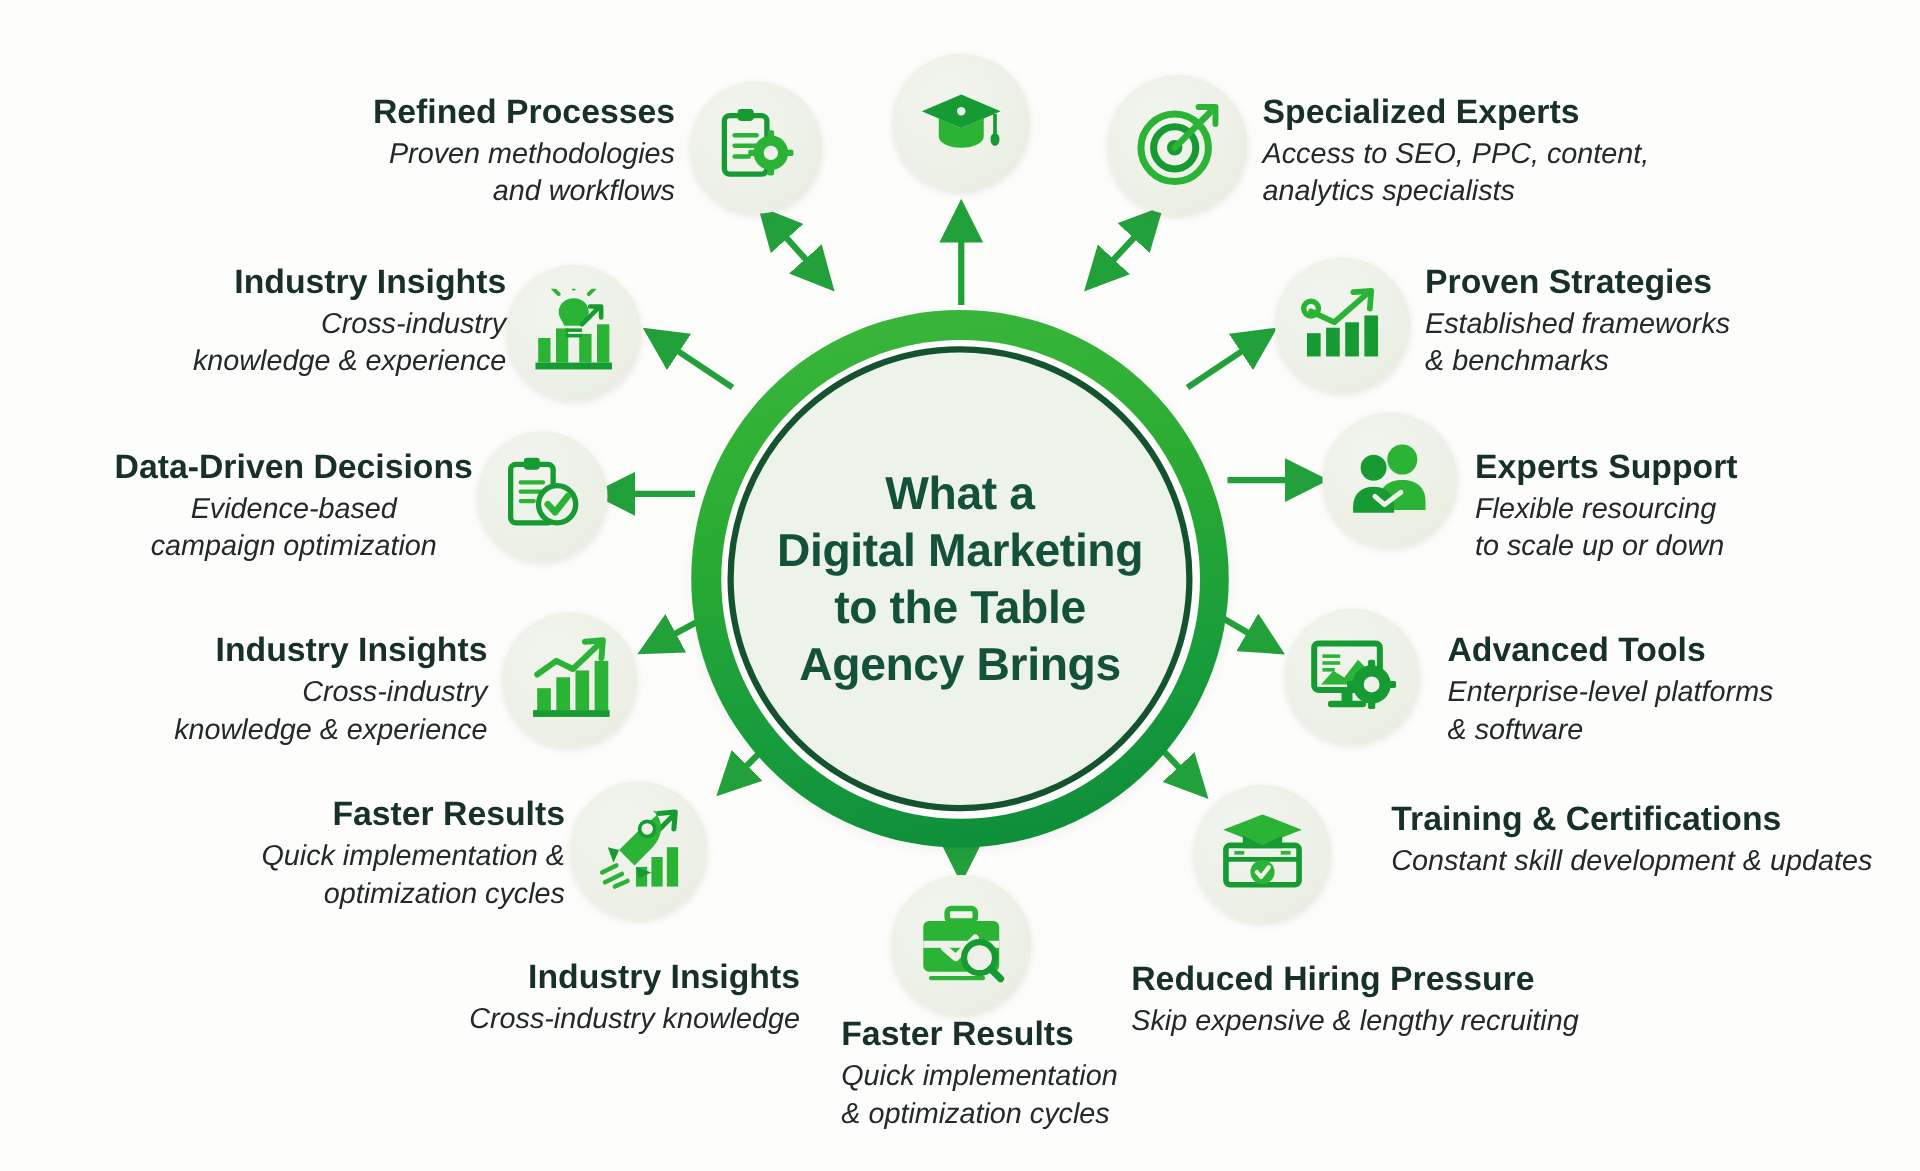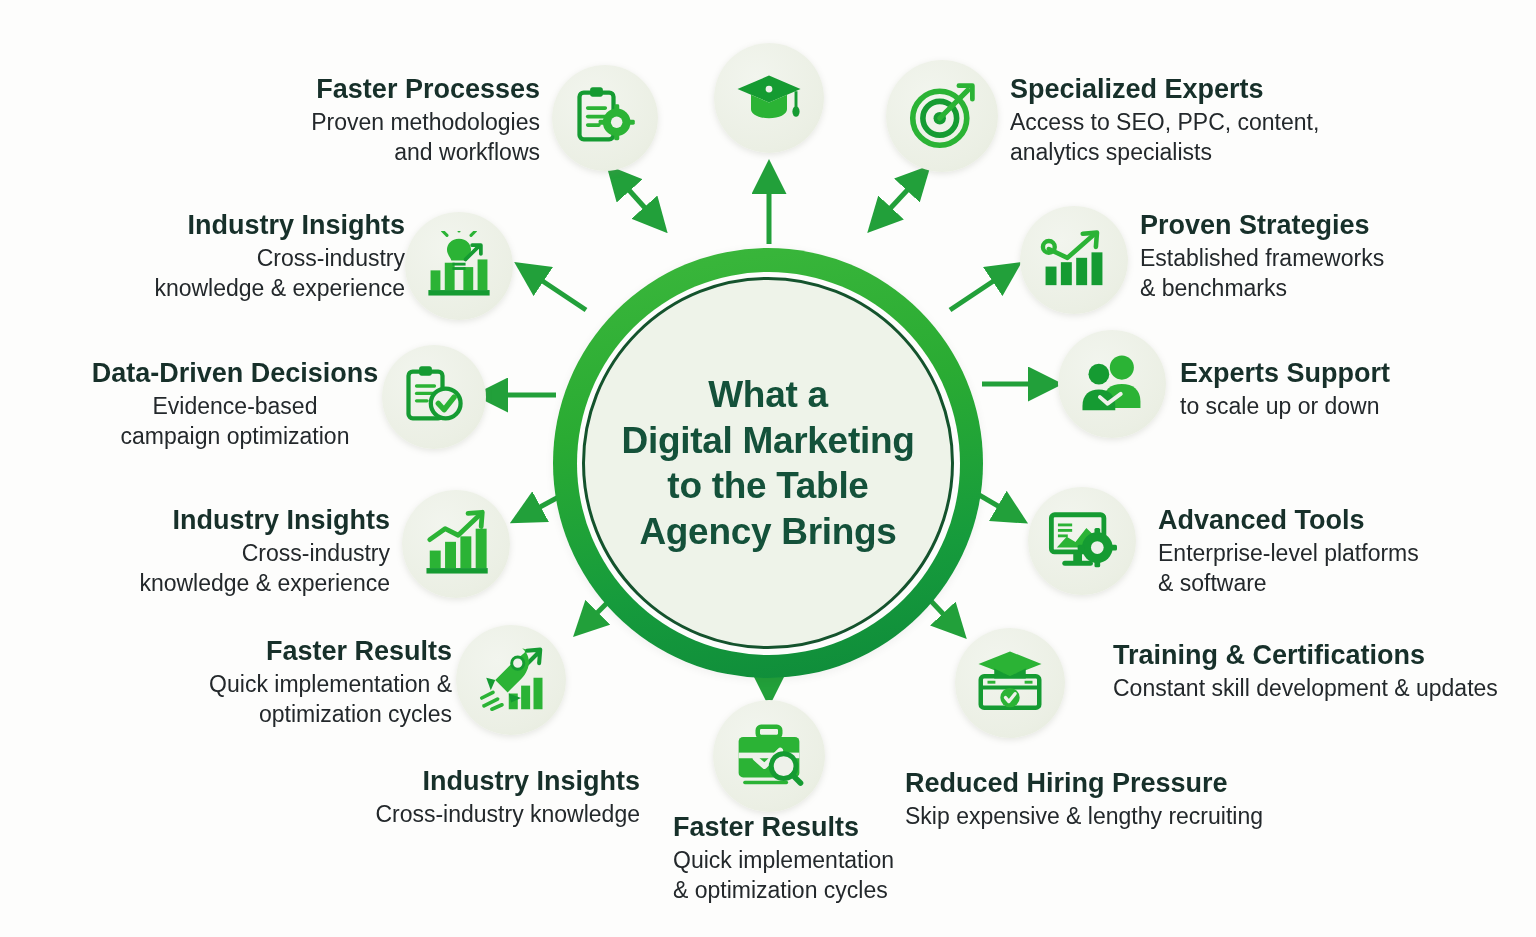--- a/index.html
+++ b/index.html
@@ -367,7 +367,7 @@
   </div>
 
   <div class="node-text ta-right" style="left:240px;top:74px;width:300px;">
-    <div class="title">Faster Processes</div>
+    <div class="title">Refined Processes</div>
     <div class="desc">
       <div>Proven methodologies</div>
       <div>and workflows</div>

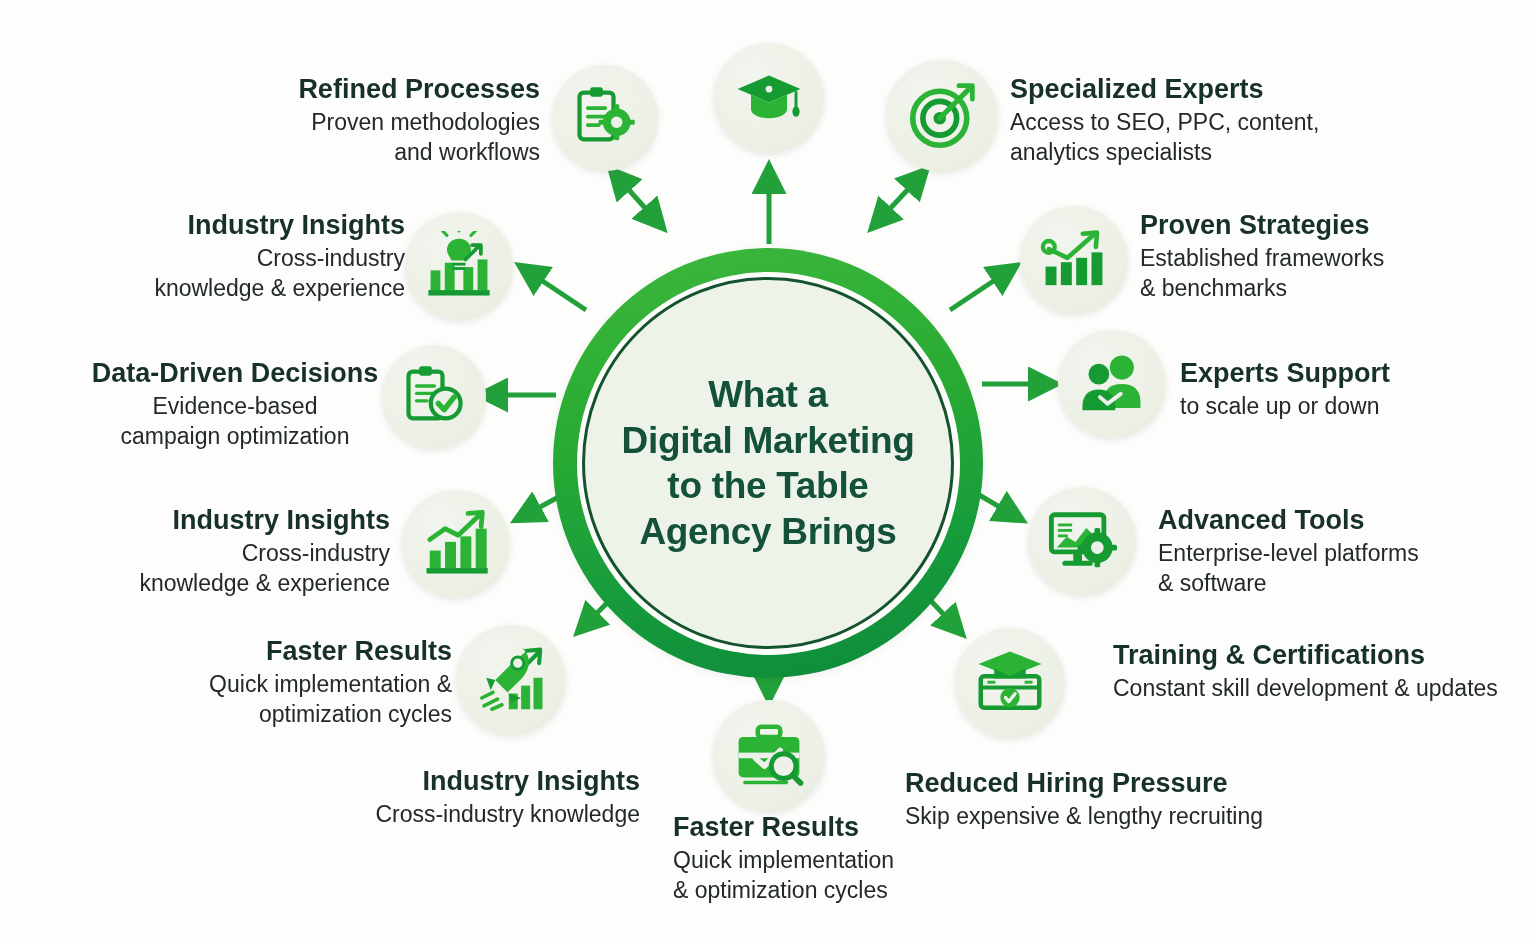--- a/index.html
+++ b/index.html
@@ -95,7 +95,7 @@
     line-height: 1.28;
     margin-top: 4px;
   }
-  .node-text .desc div { white-space: nowrap; }
+  .node-text .desc div { white-space: nowrap; font-style: italic; }
   .ta-right { text-align: right; }
   .ta-left  { text-align: left;  }
 </style>

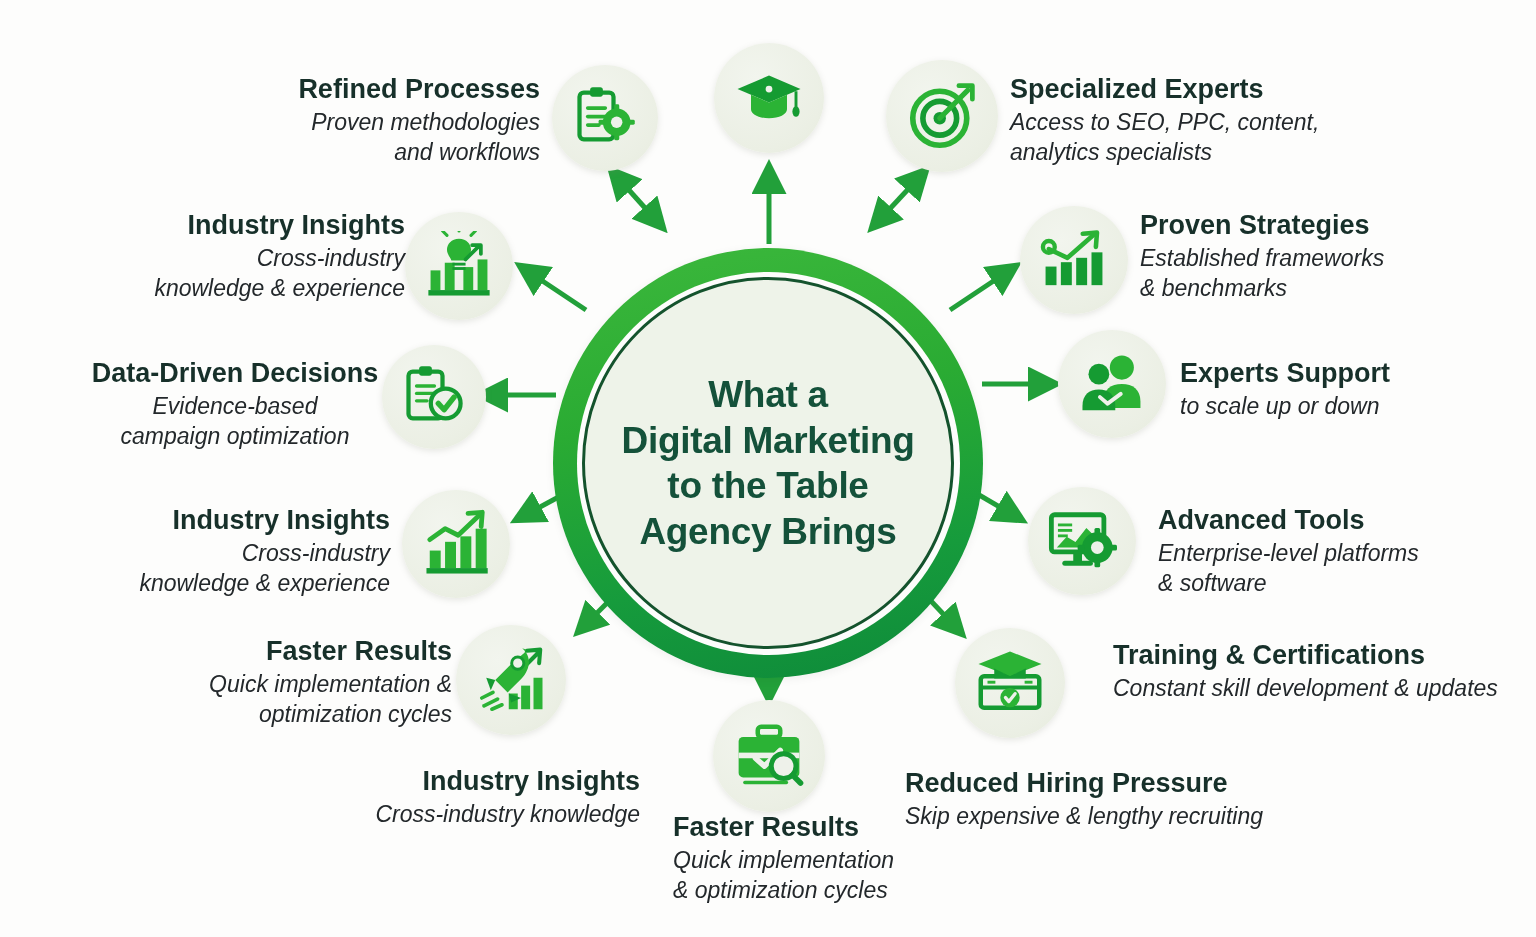--- a/index.html
+++ b/index.html
@@ -50,7 +50,7 @@
     width: 372px;
     height: 372px;
     border-radius: 50%;
-    border: 3px solid #14532d;
+    border: 5px solid #14532d;
     background: #eef3e9;
     display: flex;
     align-items: center;

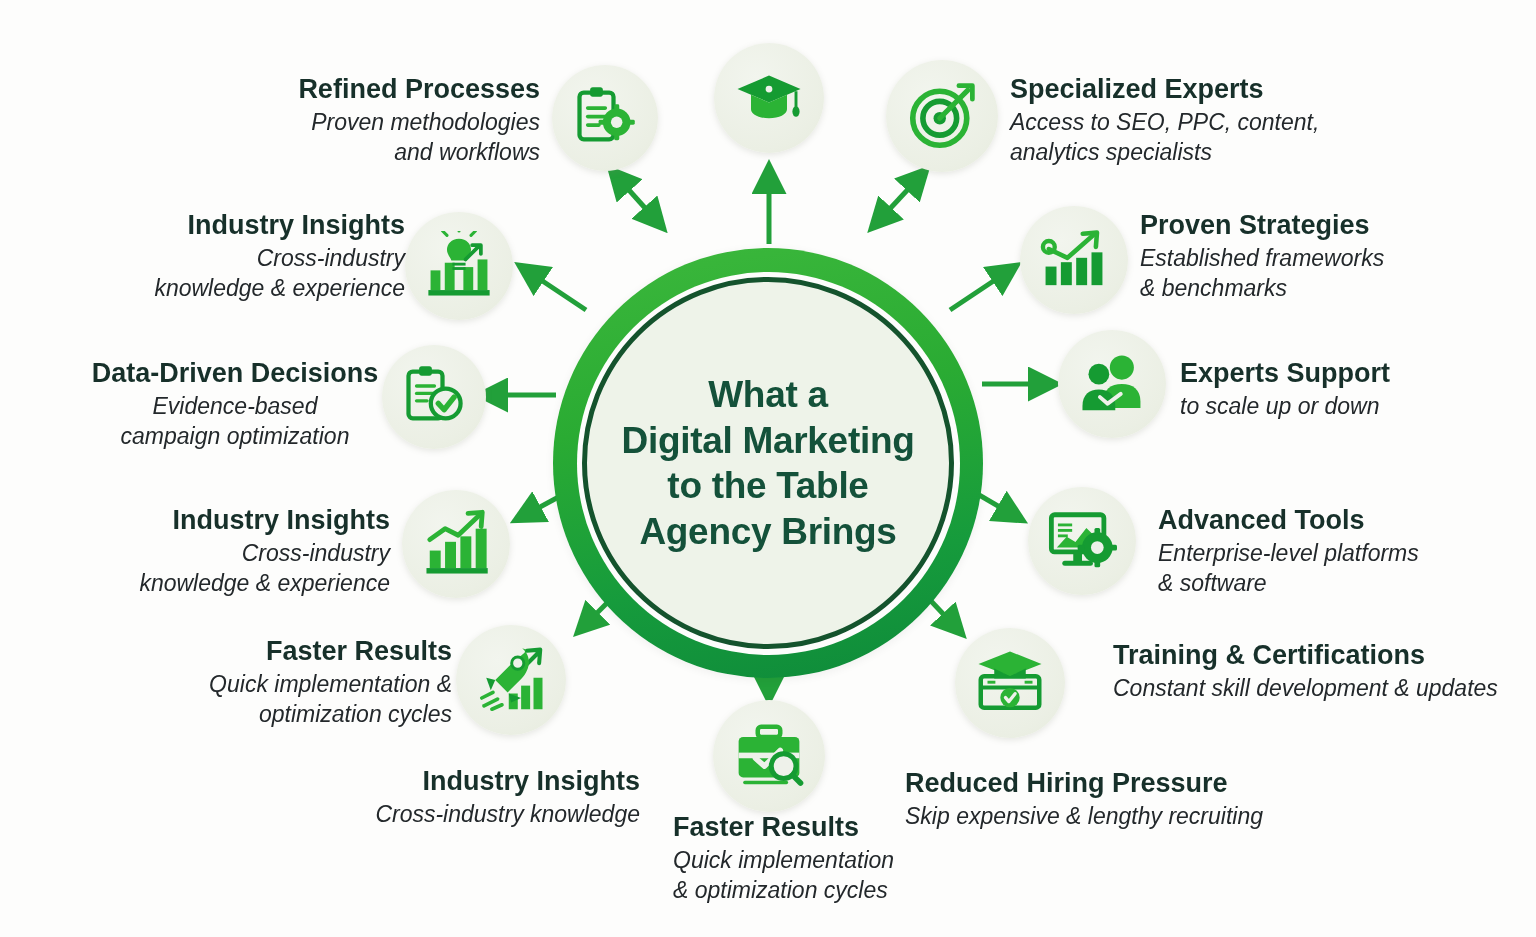--- a/index.html
+++ b/index.html
@@ -409,6 +409,7 @@
   <div class="node-text ta-left" style="left:1180px;top:358px;width:330px;">
     <div class="title">Experts Support</div>
     <div class="desc">
+      <div>Flexible resourcing</div>
       <div>to scale up or down</div>
     </div>
   </div>

